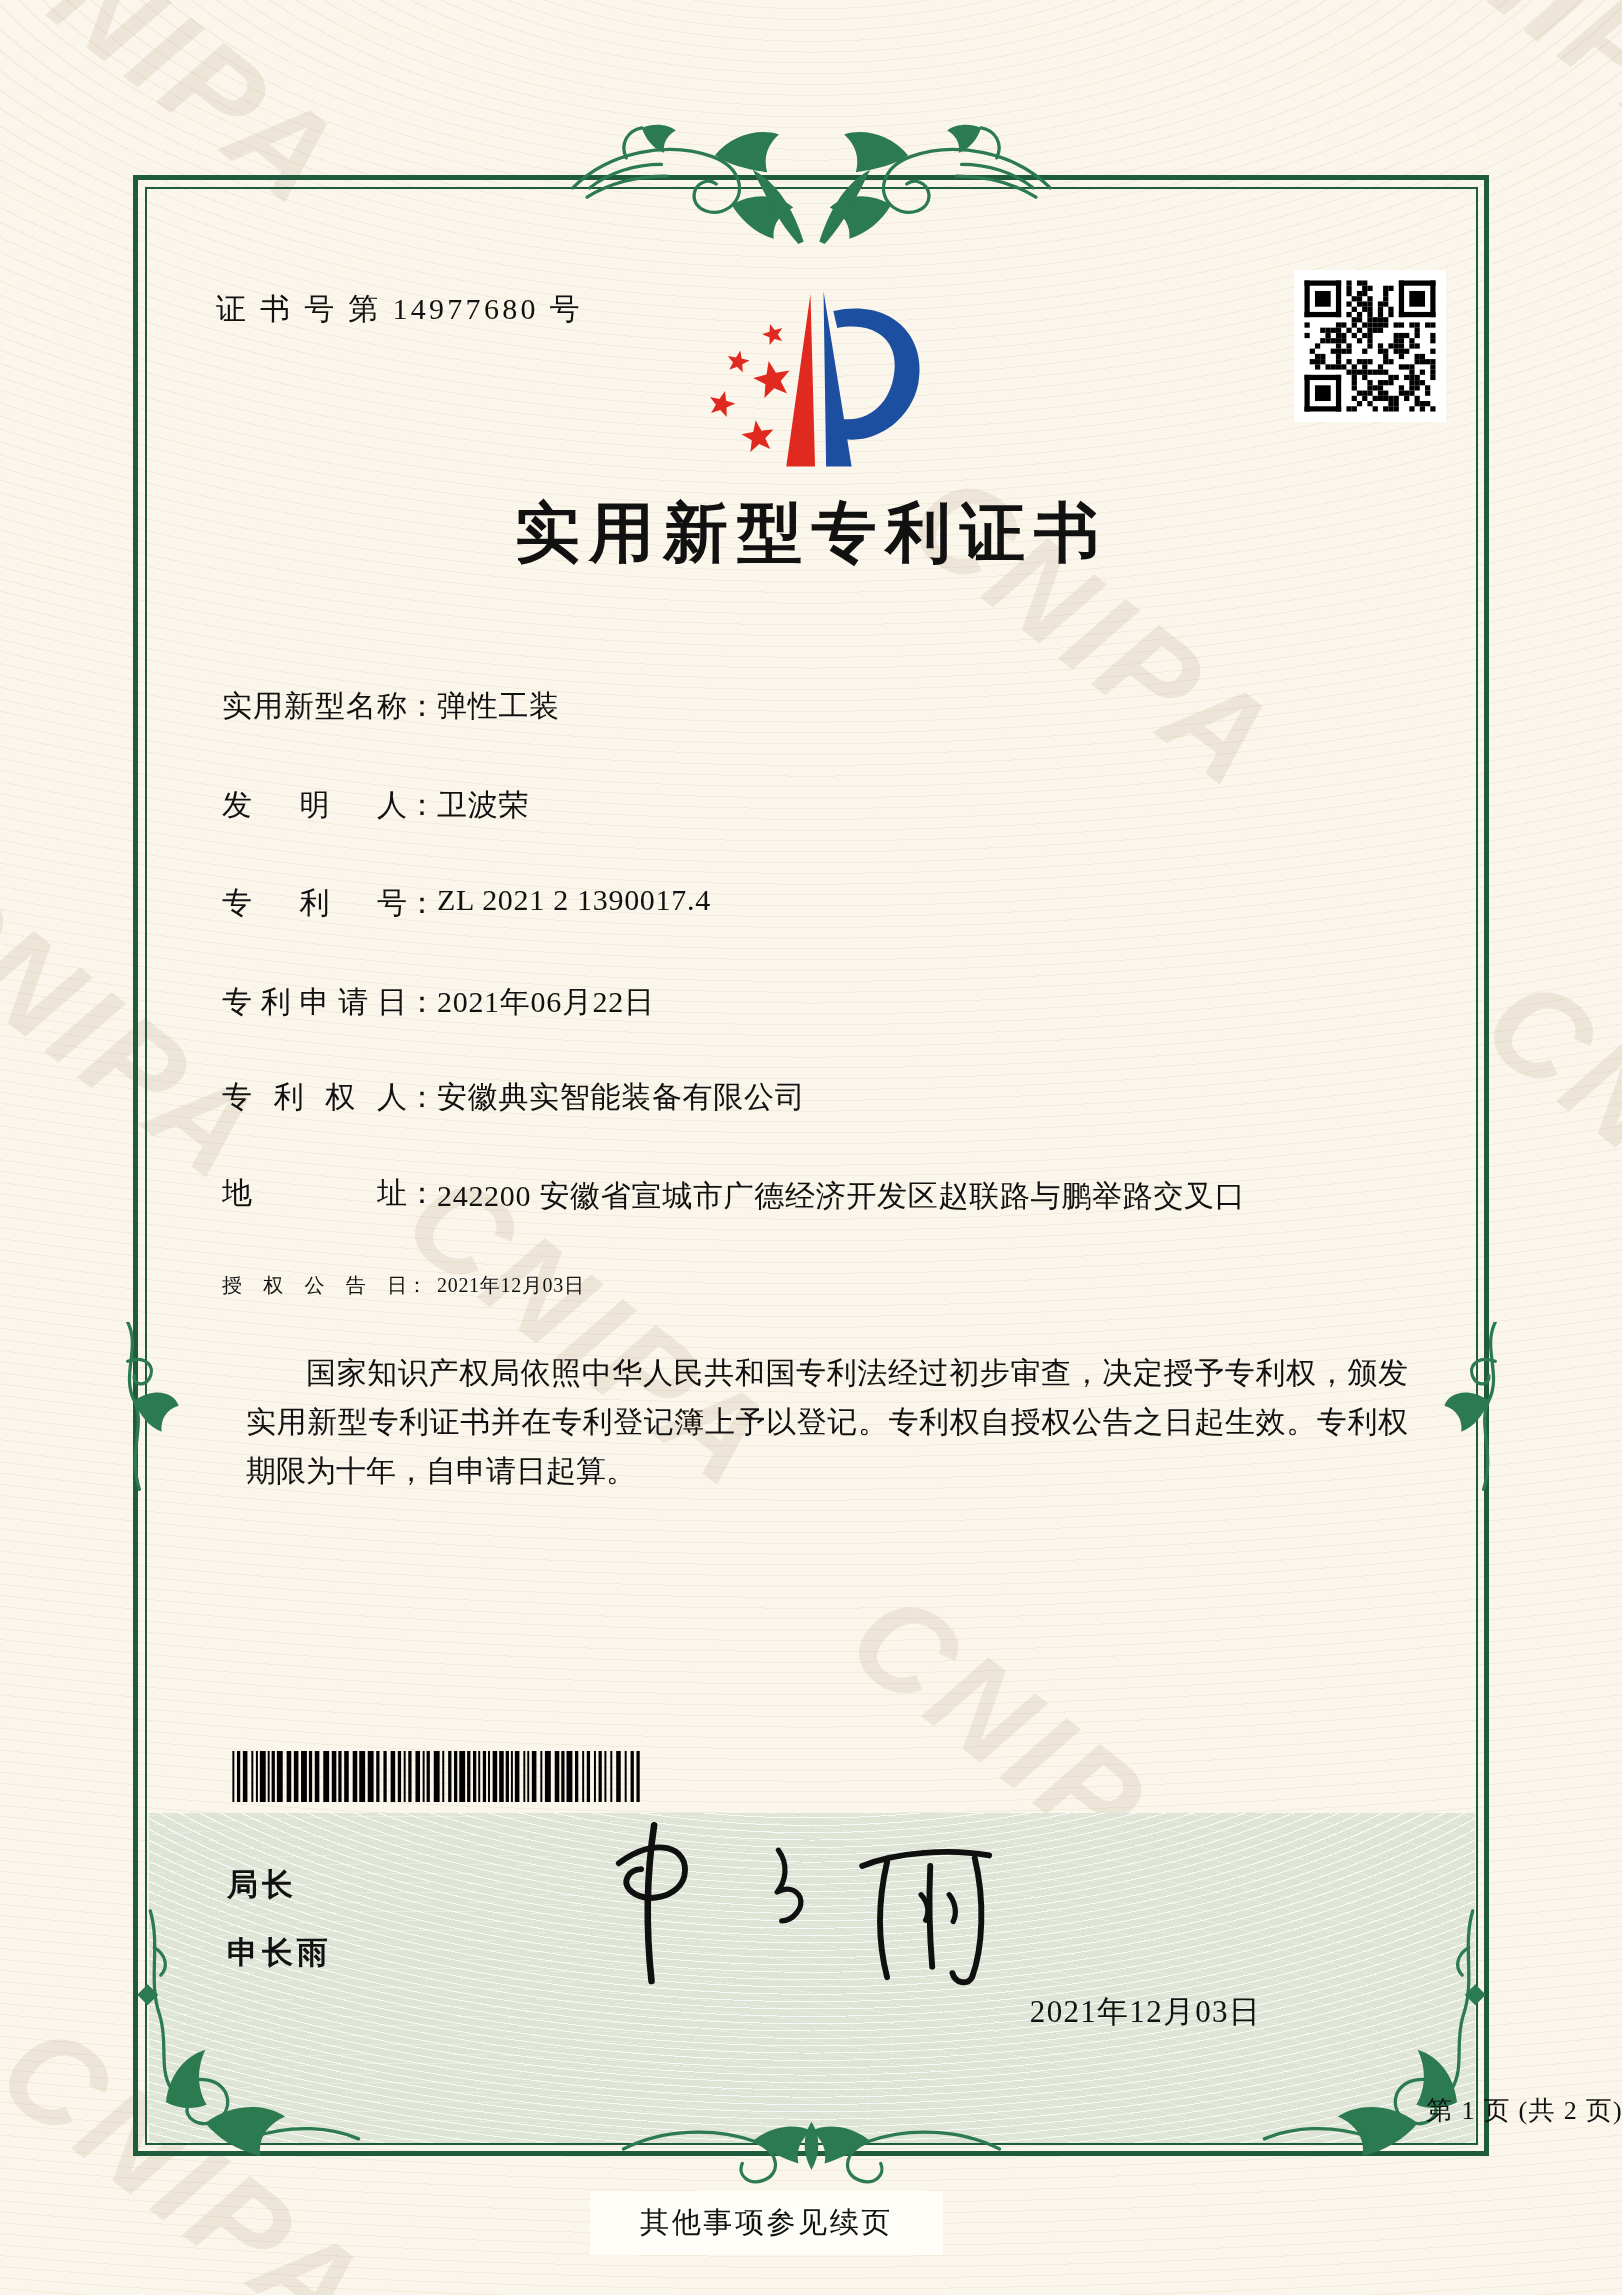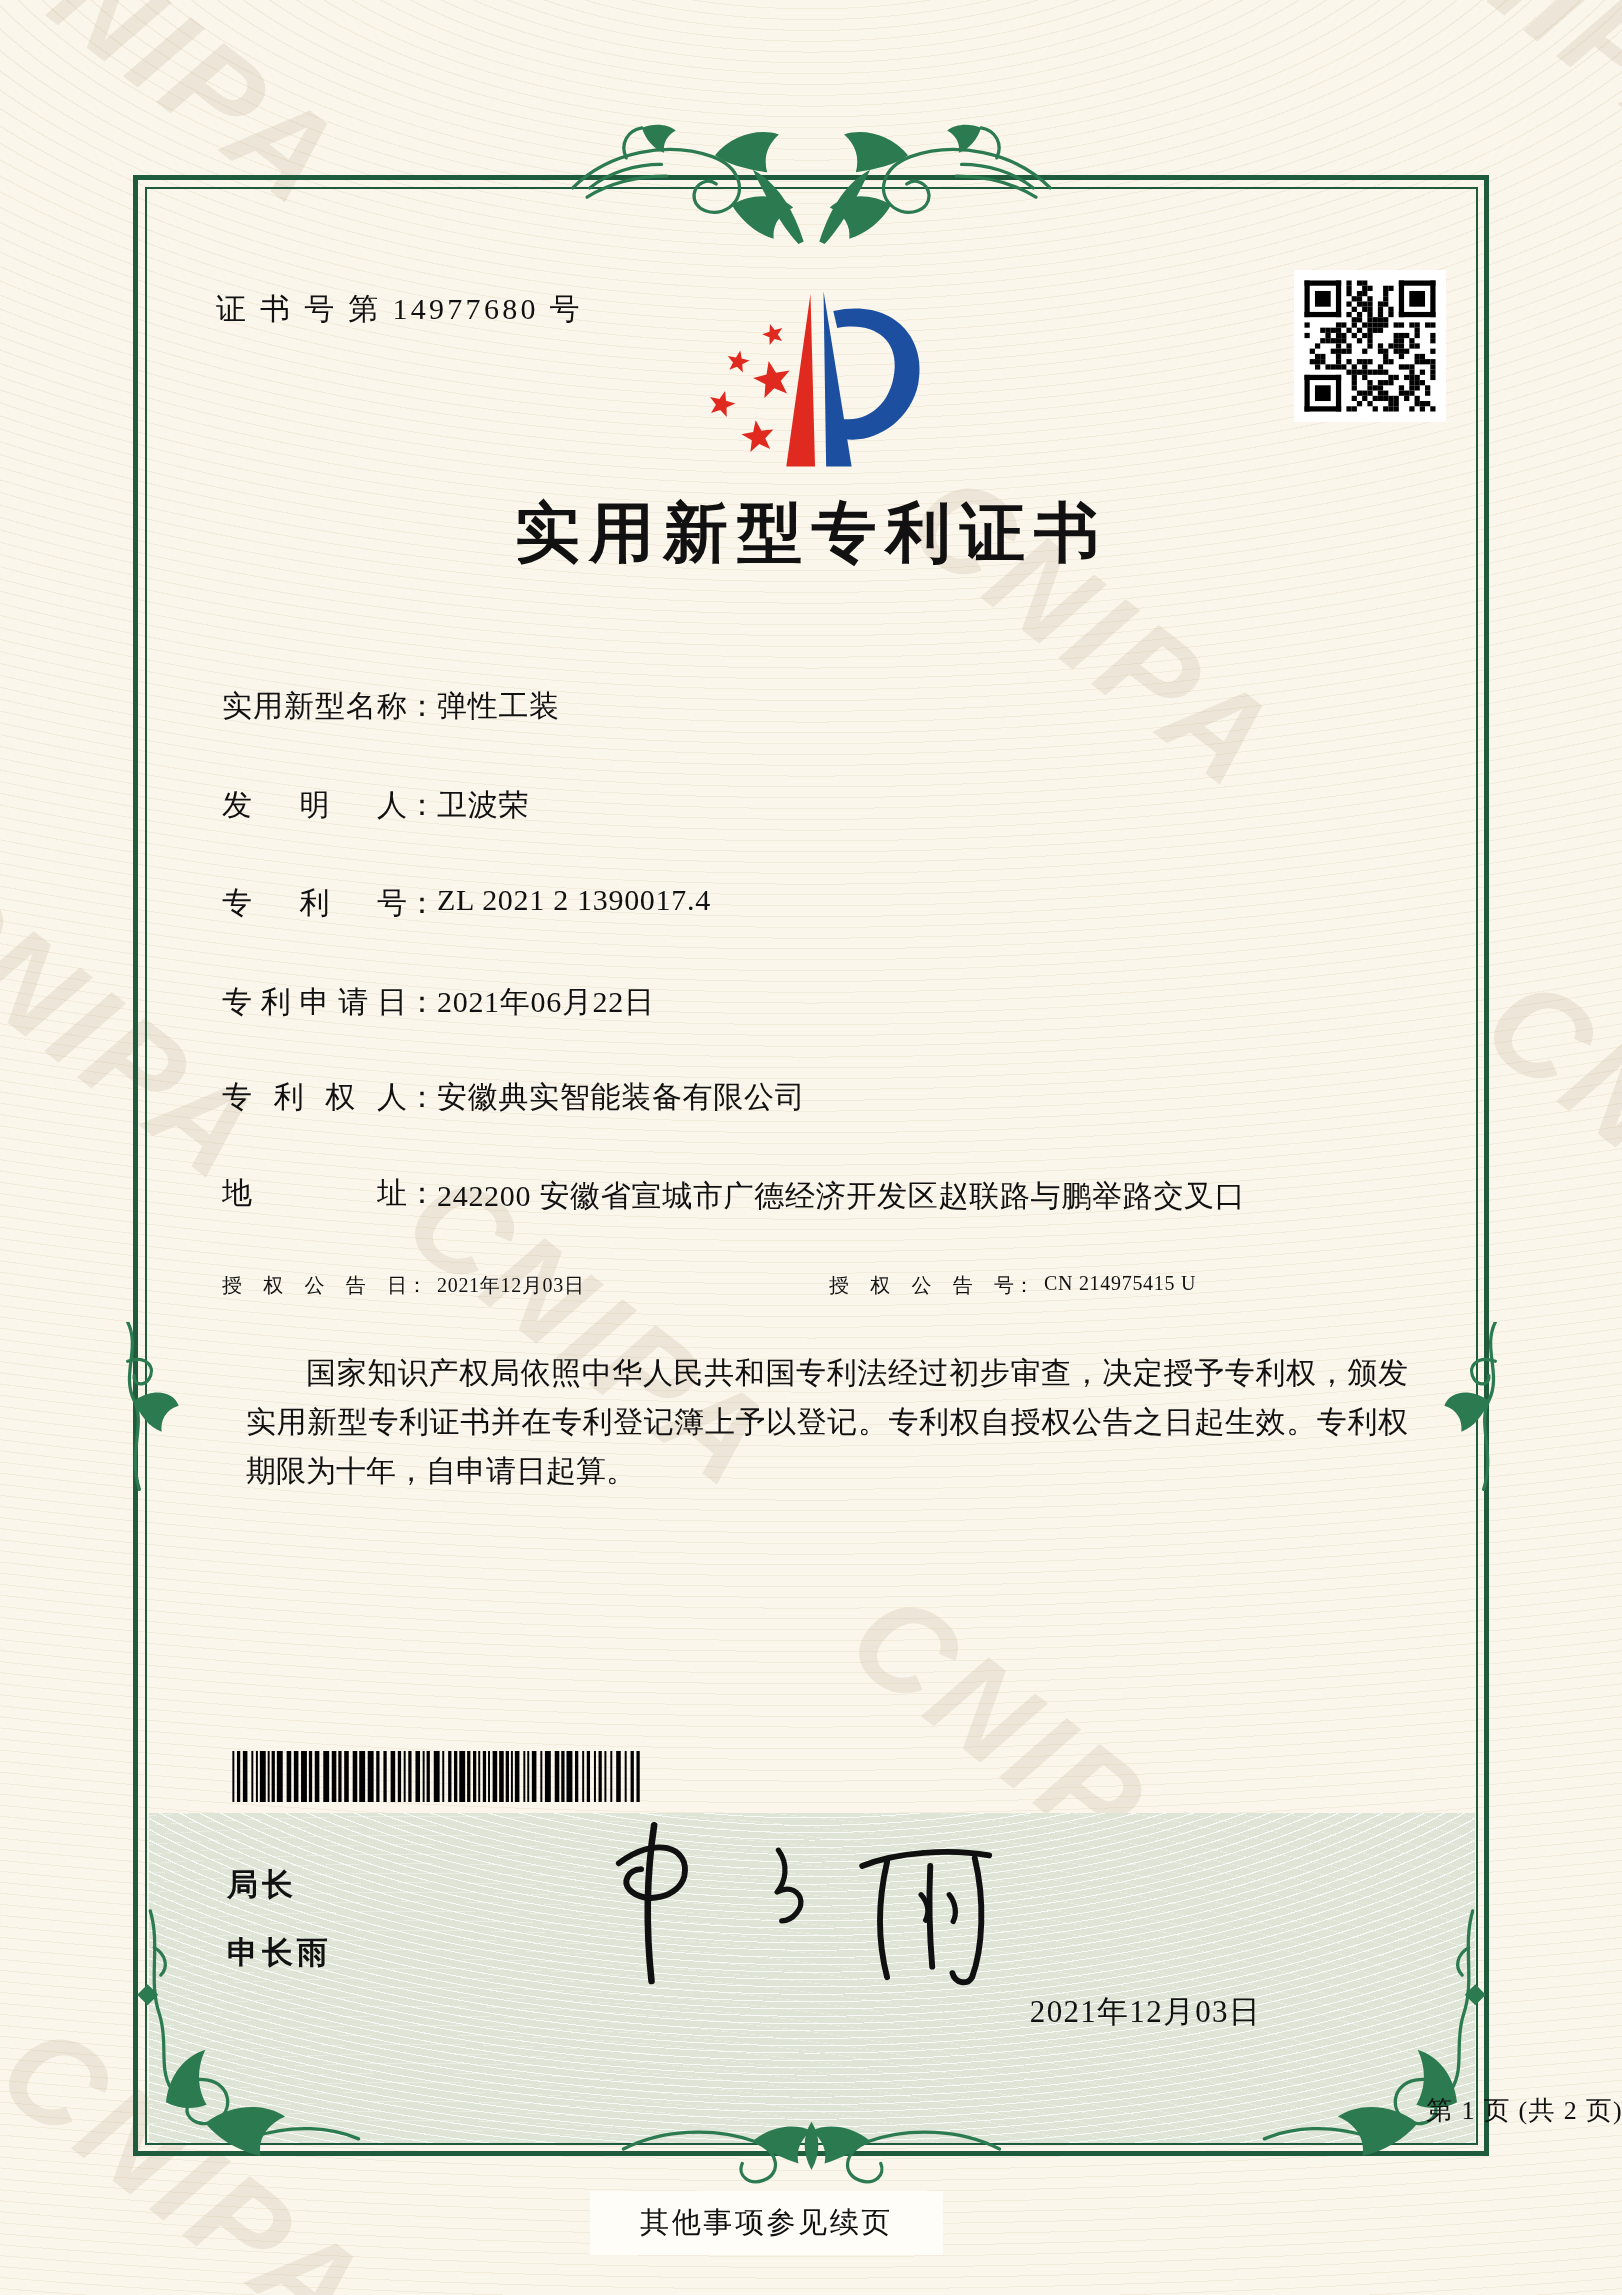--- a/index.html
+++ b/index.html
@@ -427,9 +427,6 @@
     <span>
       <span class="flabel">授权公告日</span><span class="fcolon">：</span><span class="fvalue">2021年12月03日</span>
     </span>
-    <span class="grant-right">
-      <span class="flabel">授权公告号</span><span class="fcolon">：</span><span class="fvalue">CN 214975415 U</span>
-    </span>
   </div>
 
   <div class="paras">

